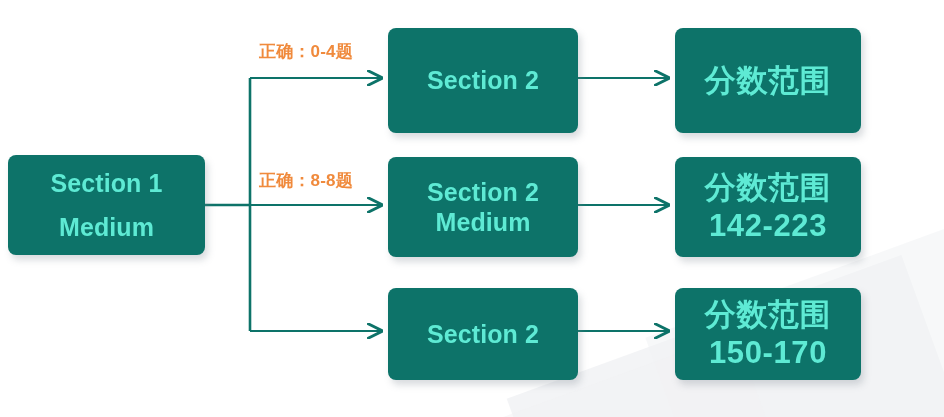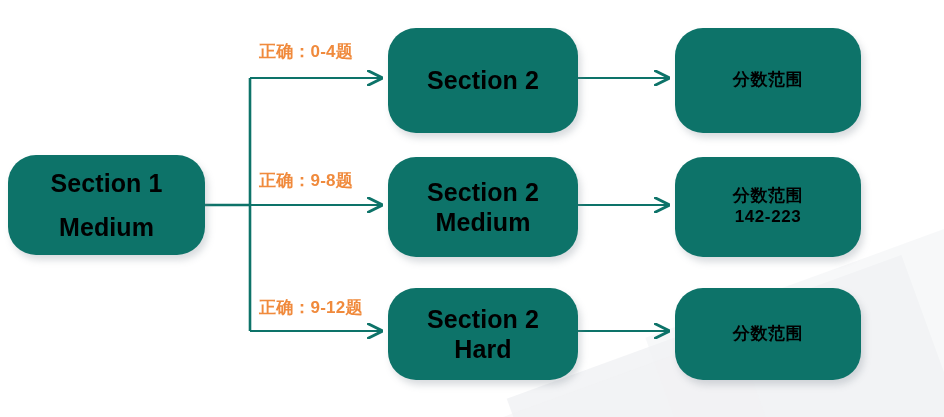--- a/index.html
+++ b/index.html
@@ -63,8 +63,8 @@
   .node {
     position: absolute;
     background: #0d7369;
-    color: #000000;
-    border-radius: 28px;
+    color: #5eead4;
+    border-radius: 8px;
     box-shadow: 3px 5px 7px rgba(130,140,150,.30);
     display: flex;
     flex-direction: column;

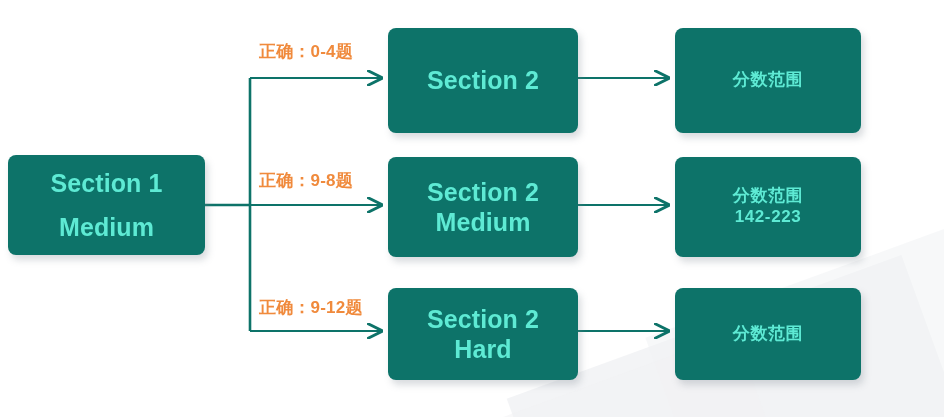--- a/index.html
+++ b/index.html
@@ -84,7 +84,7 @@
     letter-spacing: .1px;
   }
   .node.cjk .ln {
-    font-size: 17px;
+    font-size: 31px;
     font-weight: 700;
     letter-spacing: .6px;
   }

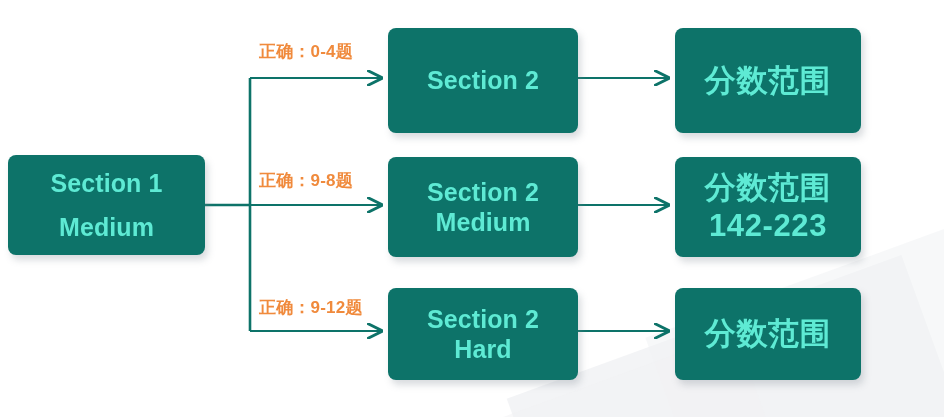--- a/index.html
+++ b/index.html
@@ -149,7 +149,7 @@
   </div>
 
   <div class="branch-label" id="label-easy">正确：0-4题</div>
-  <div class="branch-label" id="label-medium">正确：9-8题</div>
+  <div class="branch-label" id="label-medium">正确：8-8题</div>
   <div class="branch-label" id="label-hard">正确：9-12题</div>
 
   <div class="node latin" id="node-s2-easy">

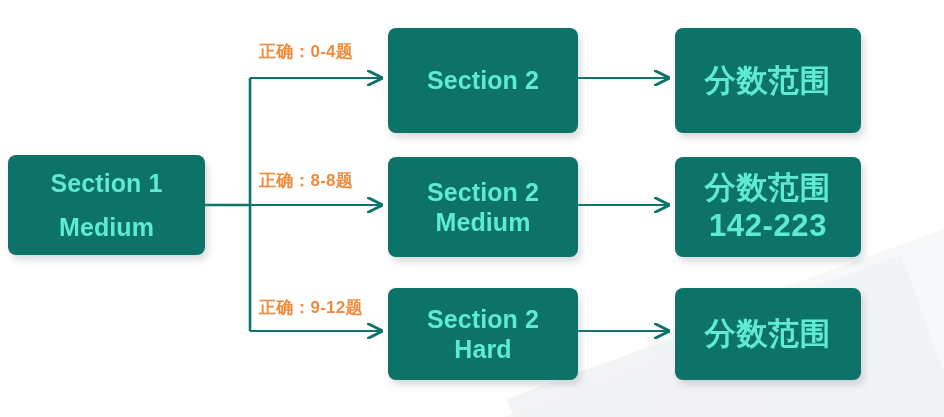--- a/index.html
+++ b/index.html
@@ -150,7 +150,6 @@
 
   <div class="branch-label" id="label-easy">正确：0-4题</div>
   <div class="branch-label" id="label-medium">正确：8-8题</div>
-  <div class="branch-label" id="label-hard">正确：9-12题</div>
 
   <div class="node latin" id="node-s2-easy">
     <span class="ln">Section 2</span>

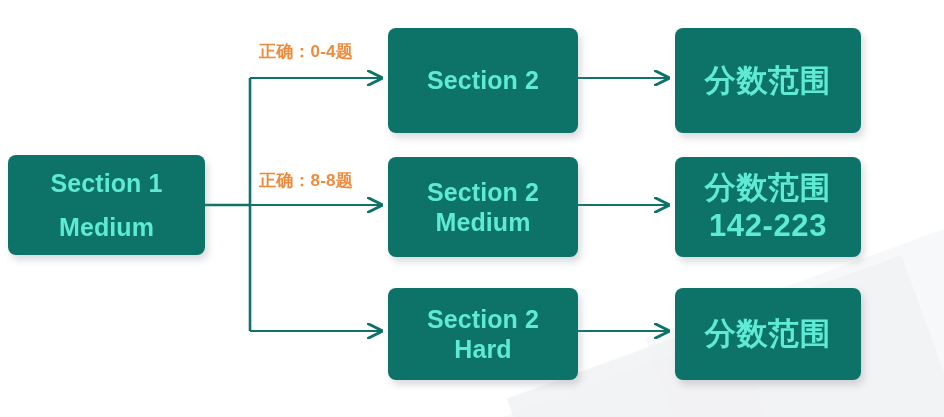--- a/index.html
+++ b/index.html
@@ -160,7 +160,6 @@
   </div>
   <div class="node latin" id="node-s2-hard">
     <span class="ln">Section 2</span>
-    <span class="ln">Hard</span>
   </div>
 
   <div class="node cjk" id="node-score-1">

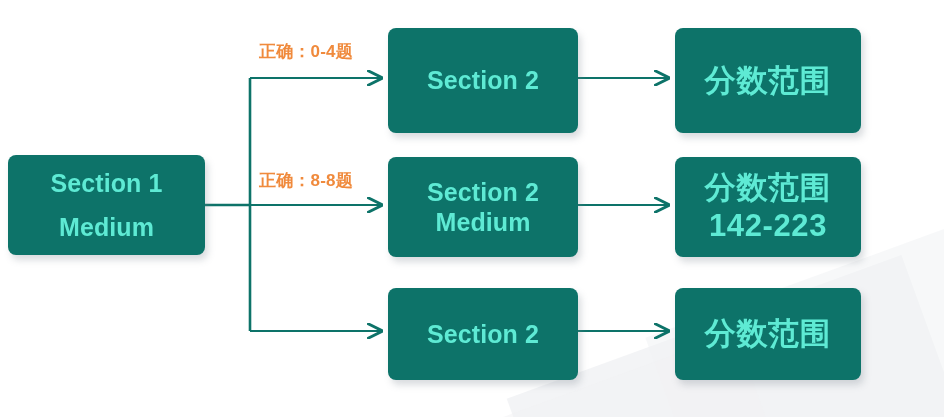--- a/index.html
+++ b/index.html
@@ -171,6 +171,7 @@
   </div>
   <div class="node cjk" id="node-score-3">
     <span class="ln">分数范围</span>
+    <span class="ln">150-170</span>
   </div>
 
 </div>

